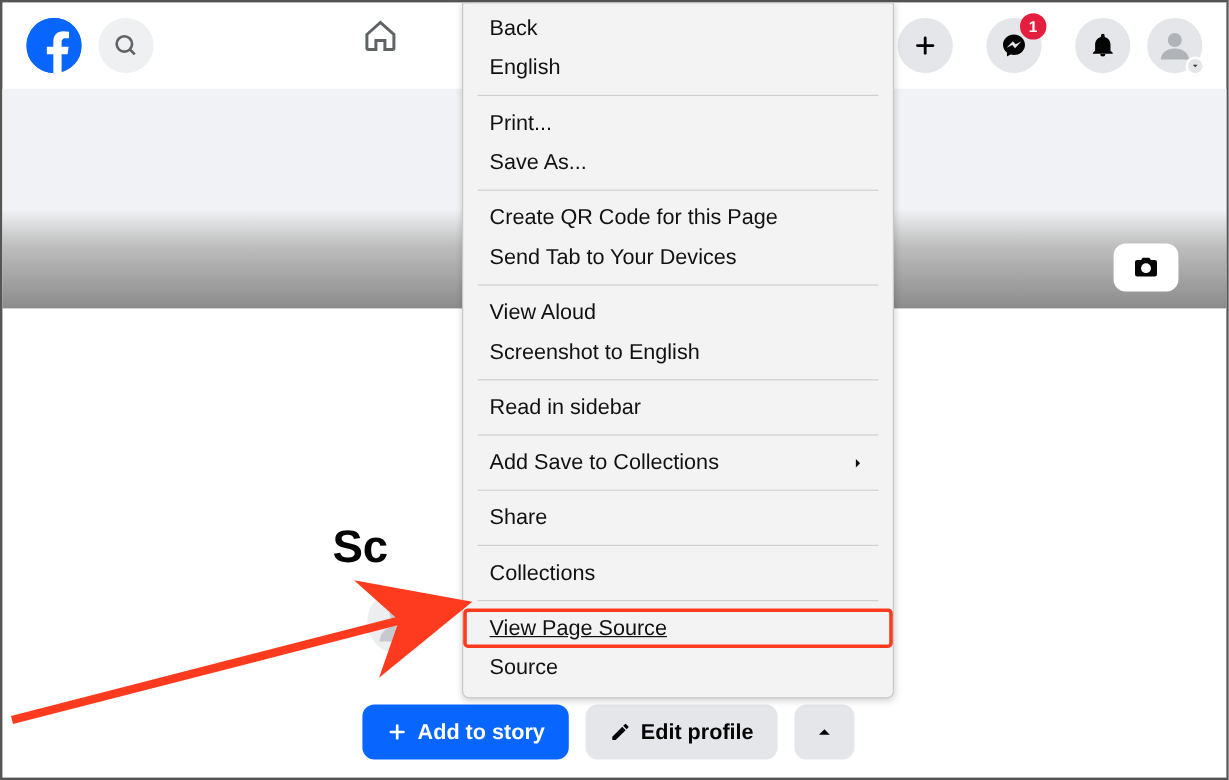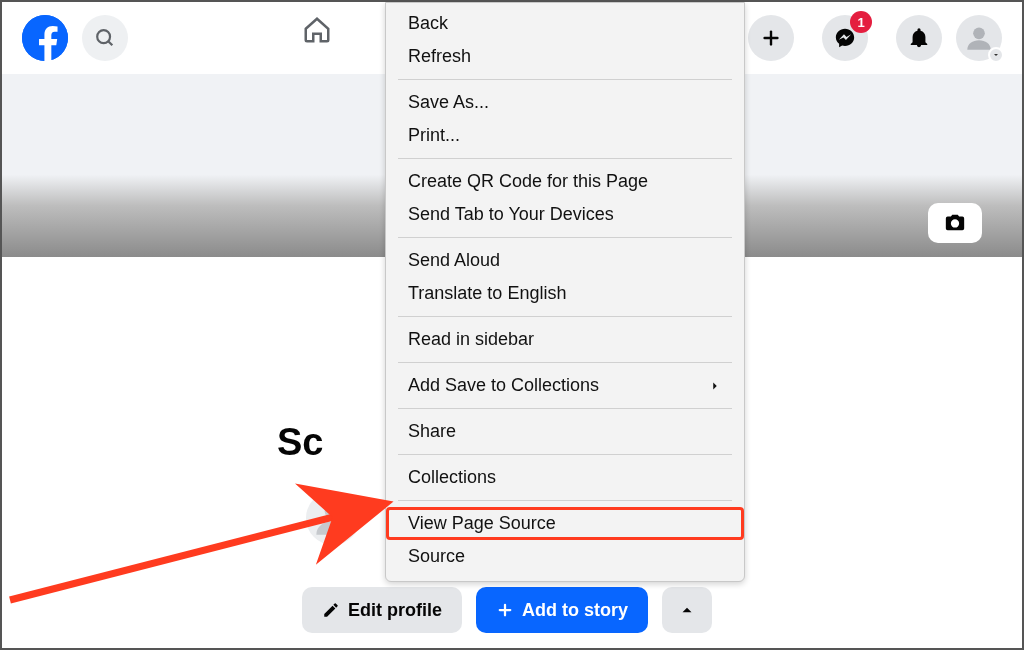--- a/index.html
+++ b/index.html
@@ -158,7 +158,7 @@
         <span>Back</span>
       </div>
     <div class="item">
-        <span>Refresh</span>
+        <span>English</span>
       </div>
     <div class="sep"></div>
     <div class="item">

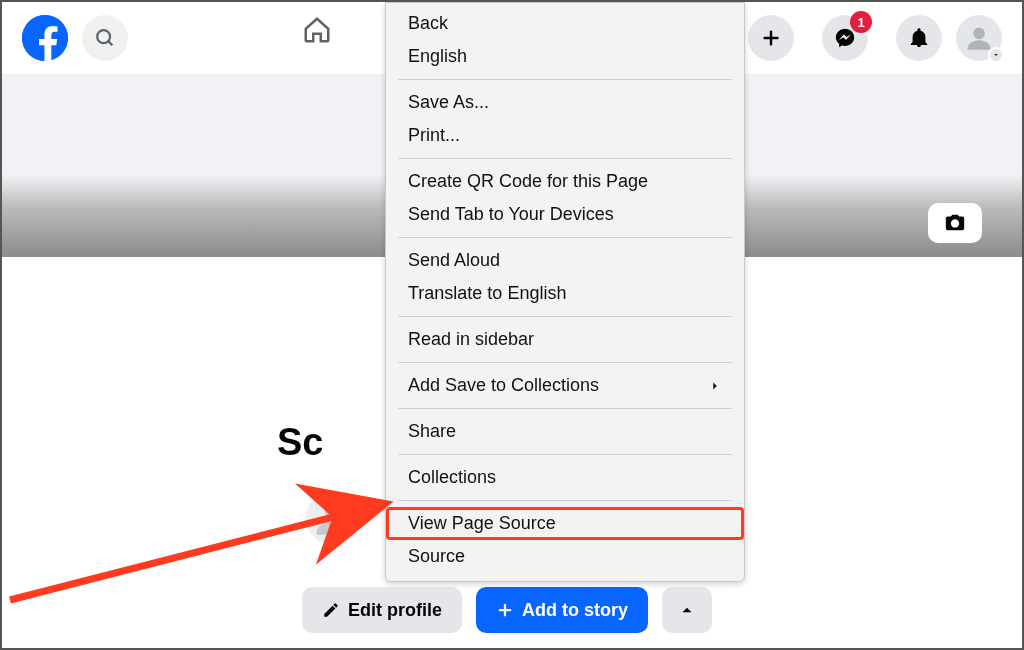--- a/index.html
+++ b/index.html
@@ -162,10 +162,10 @@
       </div>
     <div class="sep"></div>
     <div class="item">
+        <span>Print...</span>
+      </div>
+    <div class="item">
         <span>Save As...</span>
-      </div>
-    <div class="item">
-        <span>Print...</span>
       </div>
     <div class="sep"></div>
     <div class="item">

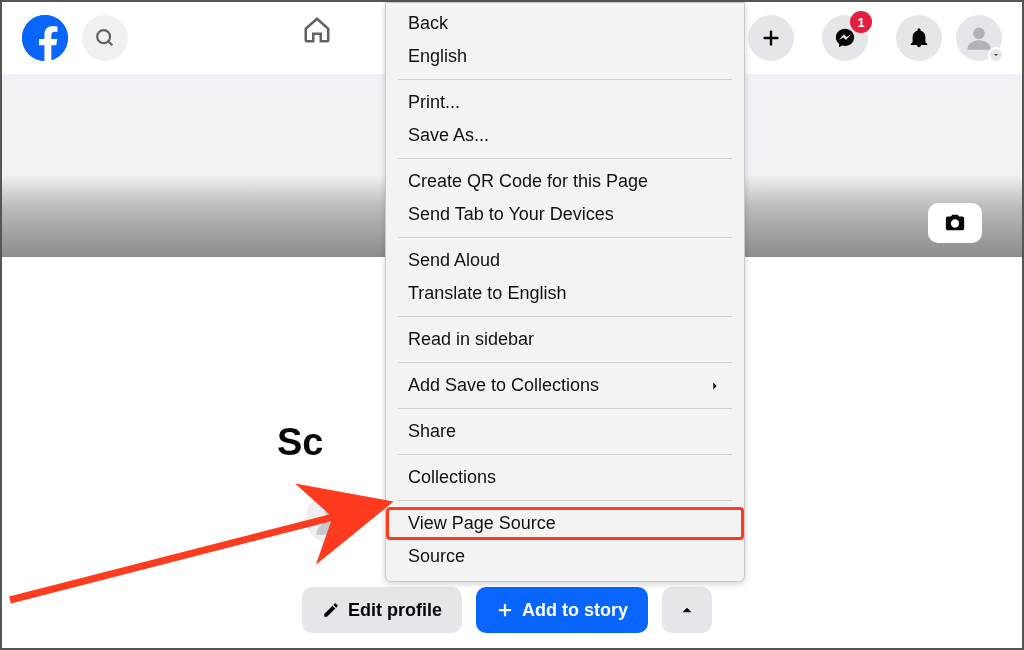--- a/index.html
+++ b/index.html
@@ -176,7 +176,7 @@
       </div>
     <div class="sep"></div>
     <div class="item">
-        <span>Send Aloud</span>
+        <span>View Aloud</span>
       </div>
     <div class="item">
         <span>Translate to English</span>

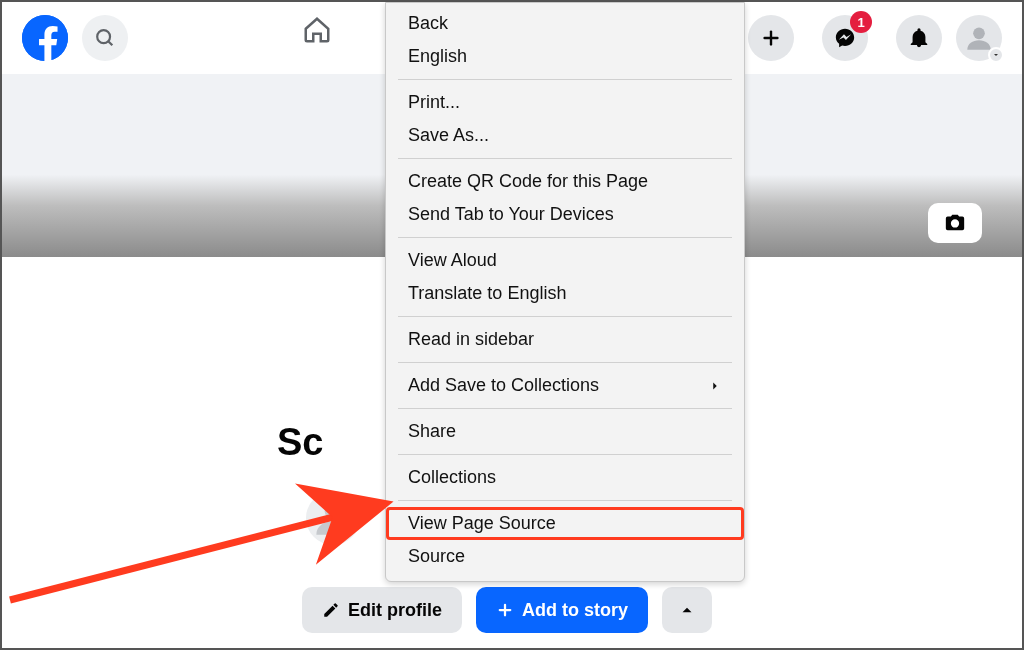--- a/index.html
+++ b/index.html
@@ -179,7 +179,7 @@
         <span>View Aloud</span>
       </div>
     <div class="item">
-        <span>Translate to English</span>
+        <span>Screenshot to English</span>
       </div>
     <div class="sep"></div>
     <div class="item">

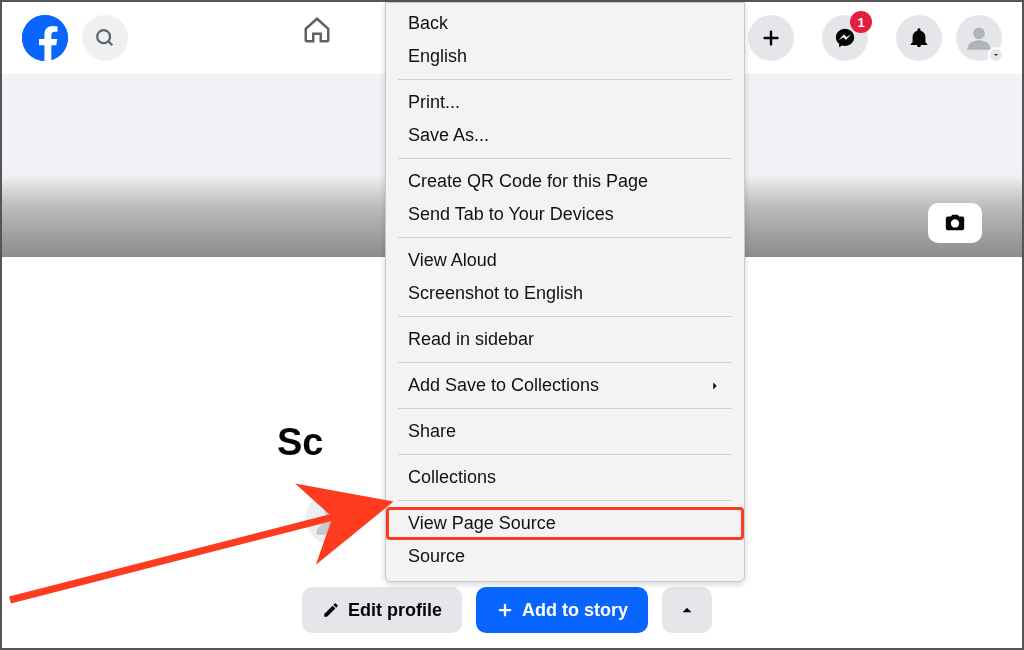--- a/index.html
+++ b/index.html
@@ -26,7 +26,7 @@
 
   
   .name-row { position:relative; height:310px; }
-  .profile-name { position:absolute; left:275px; top:164px; font-size:38px; font-weight:800; }
+  .profile-name { position:absolute; left:275px; top:178px; font-size:38px; font-weight:800; }
   .profile-avatar { position:absolute; left:300px; top:230px; width:62px; height:62px; border-radius:50%; background:#eceef0; border:4px solid #fff; display:flex; align-items:center; justify-content:center; }
 
   

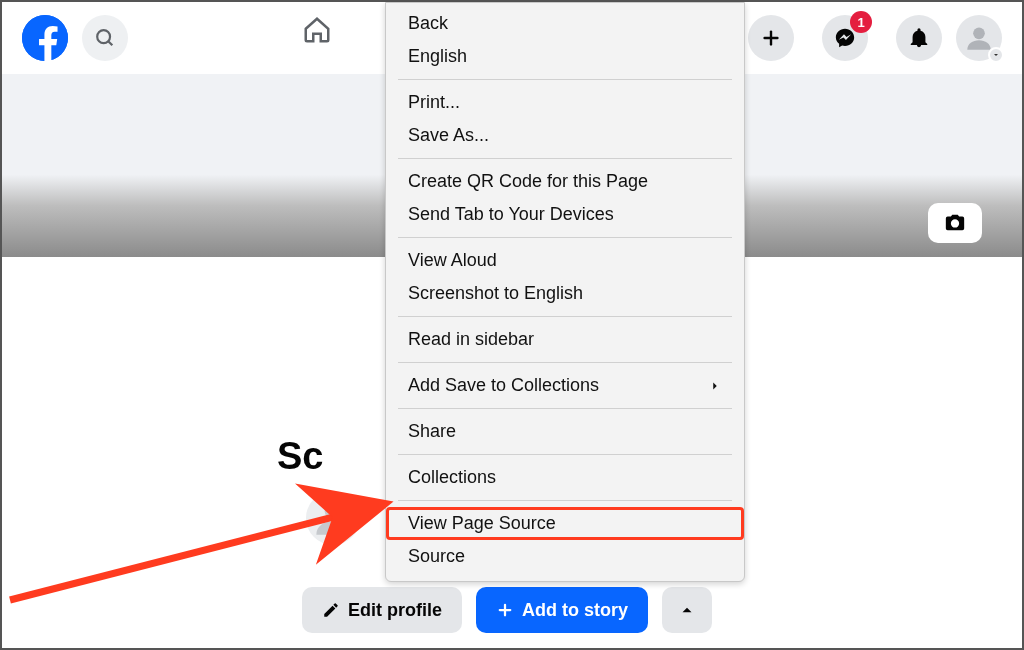--- a/index.html
+++ b/index.html
@@ -40,7 +40,7 @@
   .ctxmenu { position:absolute; left:383px; top:0; width:360px; background:#f3f3f3; border:1px solid #c8c8c8; border-radius:0 0 6px 6px; padding:4px 0 8px; font-size:18px; color:#111; z-index:20; box-shadow:0 2px 6px rgba(0,0,0,.18);text-align:right; }
   .ctxmenu .item { padding:6px 22px; display:flex; align-items:center; justify-content:space-between; cursor:pointer; }
   .ctxmenu .sep { height:1px; background:#d0d0d0; margin:6px 12px; }
-  .ctxmenu .item.highlight { outline:3px solid #ff3b1f; outline-offset:-3px; border-radius:4px; }
+  .ctxmenu .item.highlight { outline:3px solid #ff3b1f; outline-offset:-3px; border-radius:4px;text-decoration:underline; }
 
   
   .arrow { position:absolute; left:-22px; top:418px; z-index:30; pointer-events:none; }

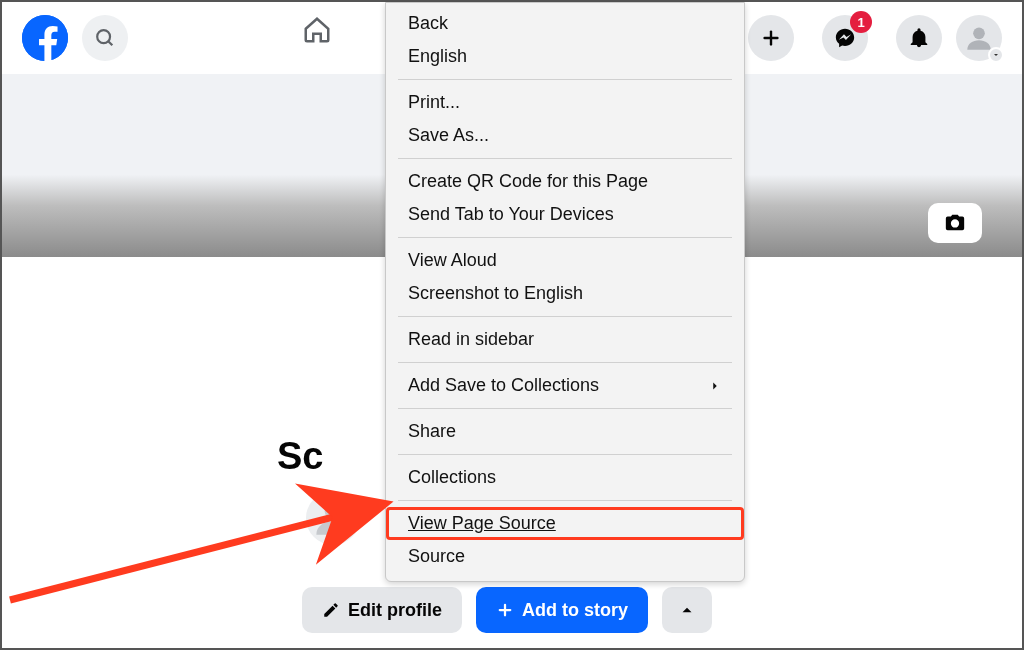--- a/index.html
+++ b/index.html
@@ -133,18 +133,18 @@
   </div>
 
   <div class="actions">
-    <div class="btn secondary">
-      <svg width="18" height="18" viewBox="0 0 24 24" fill="#050505">
-          <path d="M3 17.25V21h3.75L17.81 9.94l-3.75-3.75L3 17.25zM20.71 7.04a1 1 0 0 0 0-1.41l-2.34-2.34a1 1 0 0 0-1.41 0l-1.83 1.83 3.75 3.75 1.83-1.83z"></path>
-        </svg>
-      <span>Edit profile</span>
-    </div>
     <div class="btn primary">
       <svg width="18" height="18" viewBox="0 0 24 24" stroke="#fff" stroke-width="3" stroke-linecap="round">
           <line x1="12" y1="5" x2="12" y2="19"></line>
           <line x1="5" y1="12" x2="19" y2="12"></line>
         </svg>
       <span>Add to story</span>
+    </div>
+    <div class="btn secondary">
+      <svg width="18" height="18" viewBox="0 0 24 24" fill="#050505">
+          <path d="M3 17.25V21h3.75L17.81 9.94l-3.75-3.75L3 17.25zM20.71 7.04a1 1 0 0 0 0-1.41l-2.34-2.34a1 1 0 0 0-1.41 0l-1.83 1.83 3.75 3.75 1.83-1.83z"></path>
+        </svg>
+      <span>Edit profile</span>
     </div>
     <div class="btn secondary iconbtn">
       <svg width="18" height="18" viewBox="0 0 24 24" fill="#050505">

